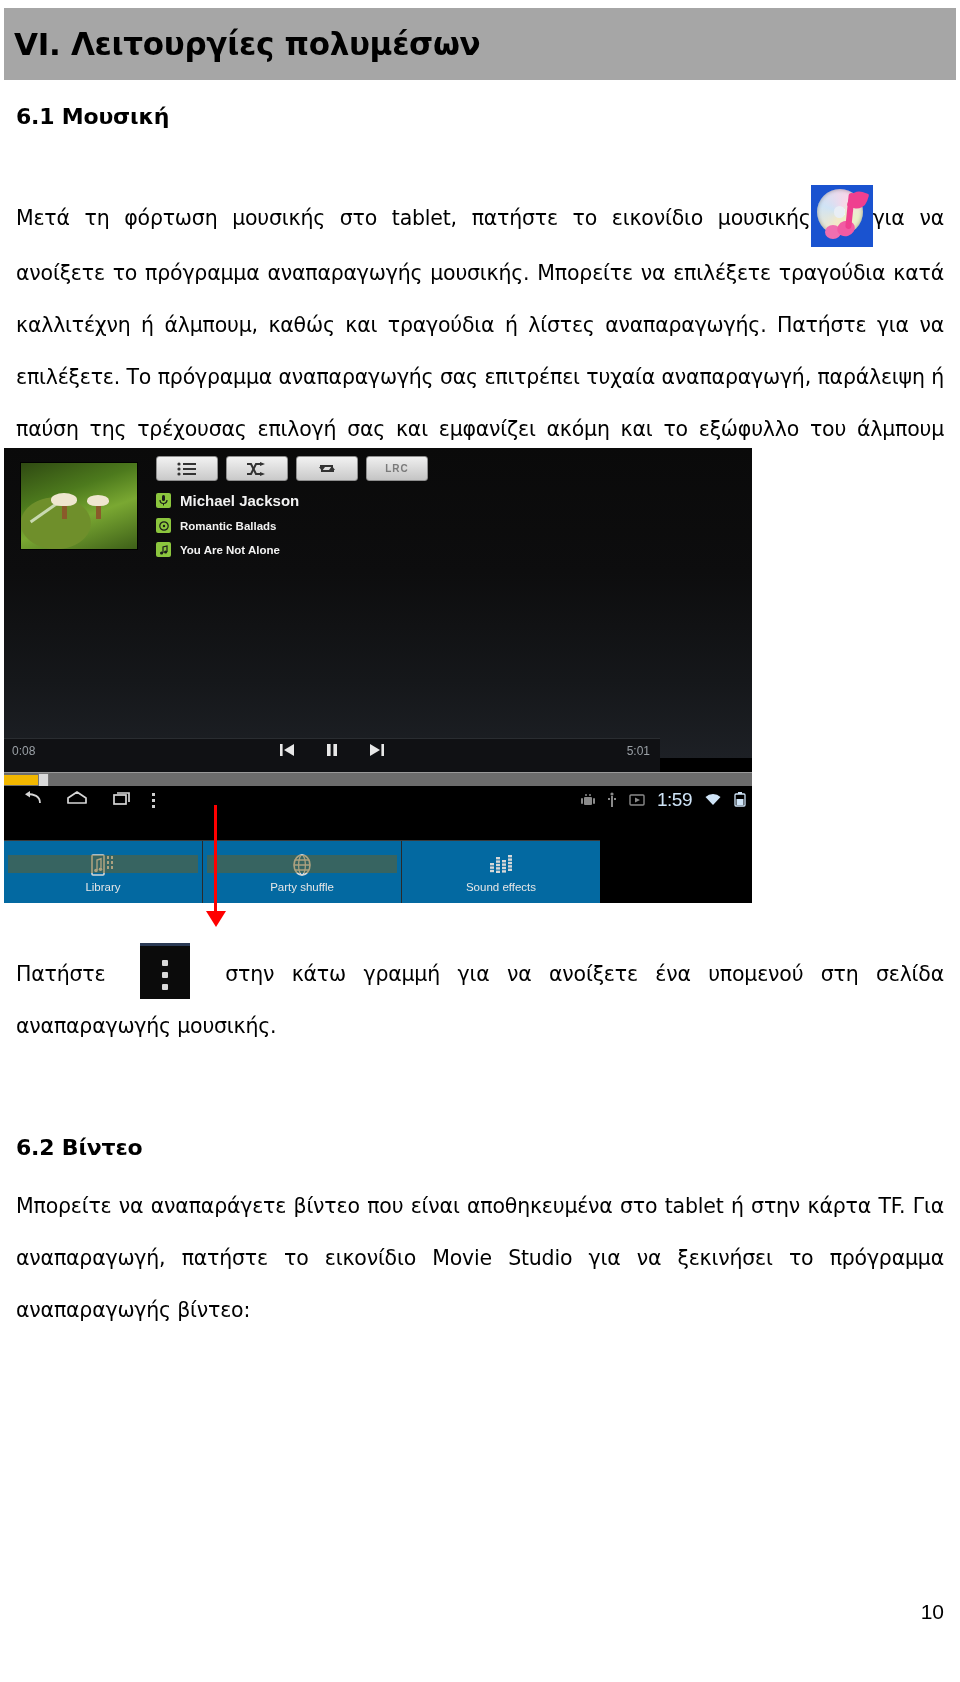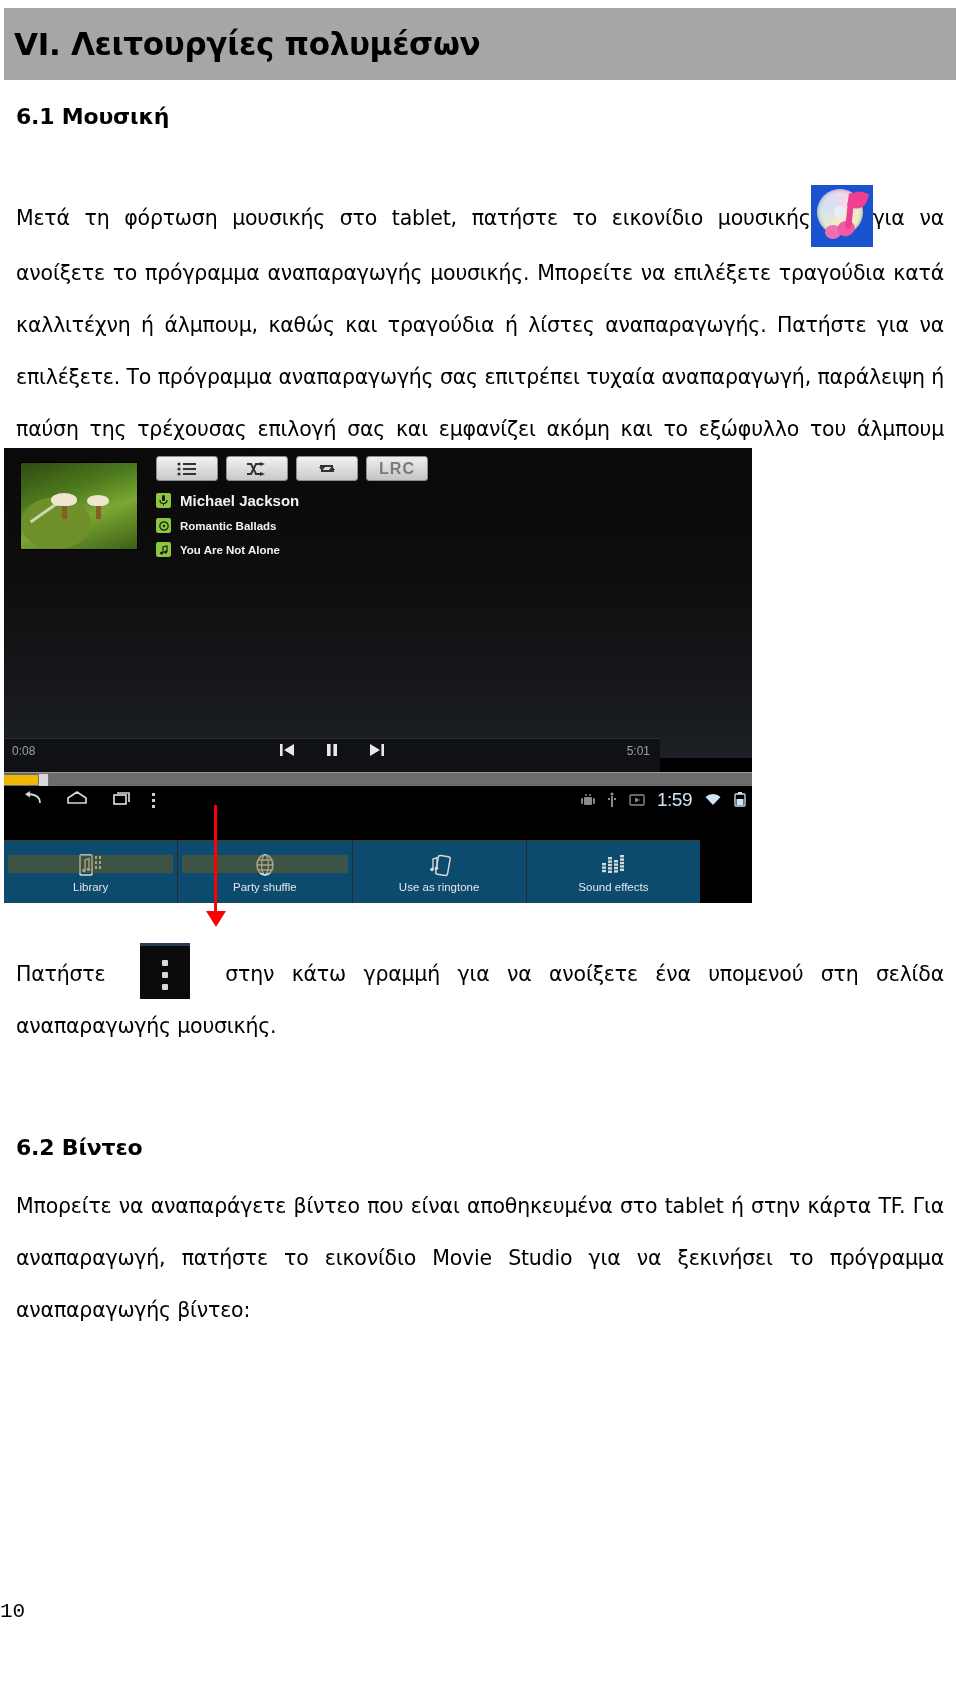--- a/index.html
+++ b/index.html
@@ -202,7 +202,7 @@
     border: 1px solid #8e8e8e;
     display: flex; align-items: center; justify-content: center;
     color: #333;
-    font-size: 16px;
+    font-size: 10px;
     font-family: "Liberation Sans", sans-serif;
   }
   .pl-btn.lrc {

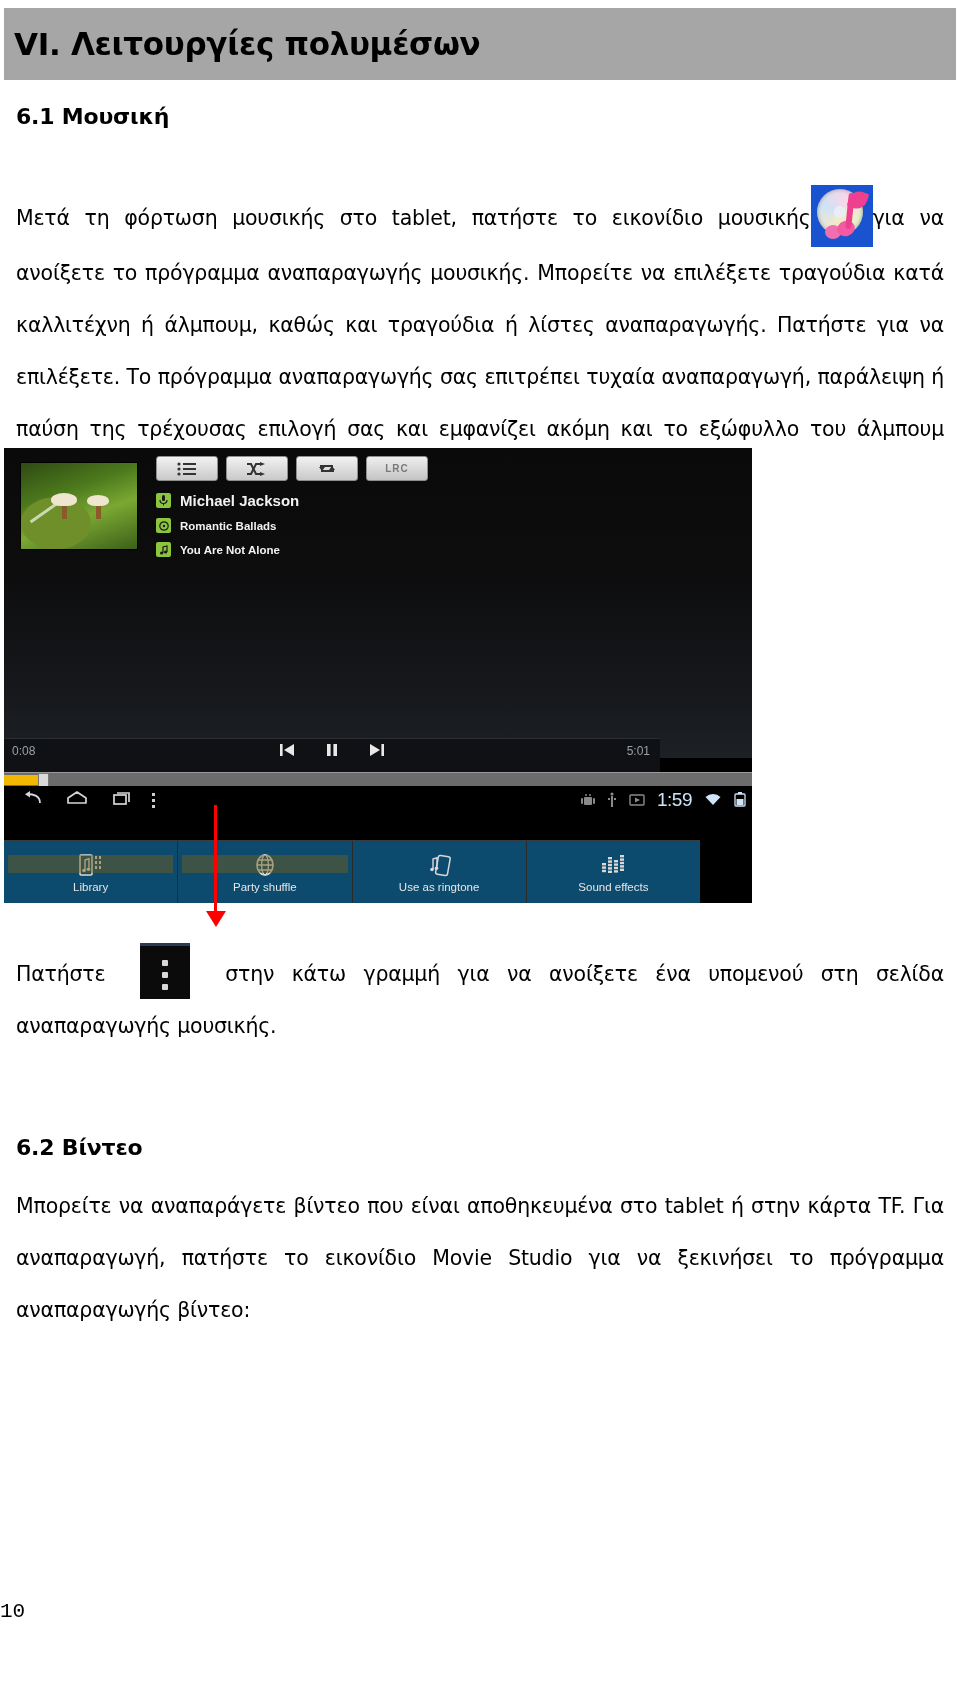--- a/index.html
+++ b/index.html
@@ -293,8 +293,8 @@
   .optmenu {
     position: absolute;
     left: 0; top: 392px;
-    width: 696px; height: 63px;
-    background: #0c4a6e;
+    width: 596px; height: 63px;
+    background: #0369a1;
     display: flex;
     border-top: 1px solid #3a3a3a;
   }

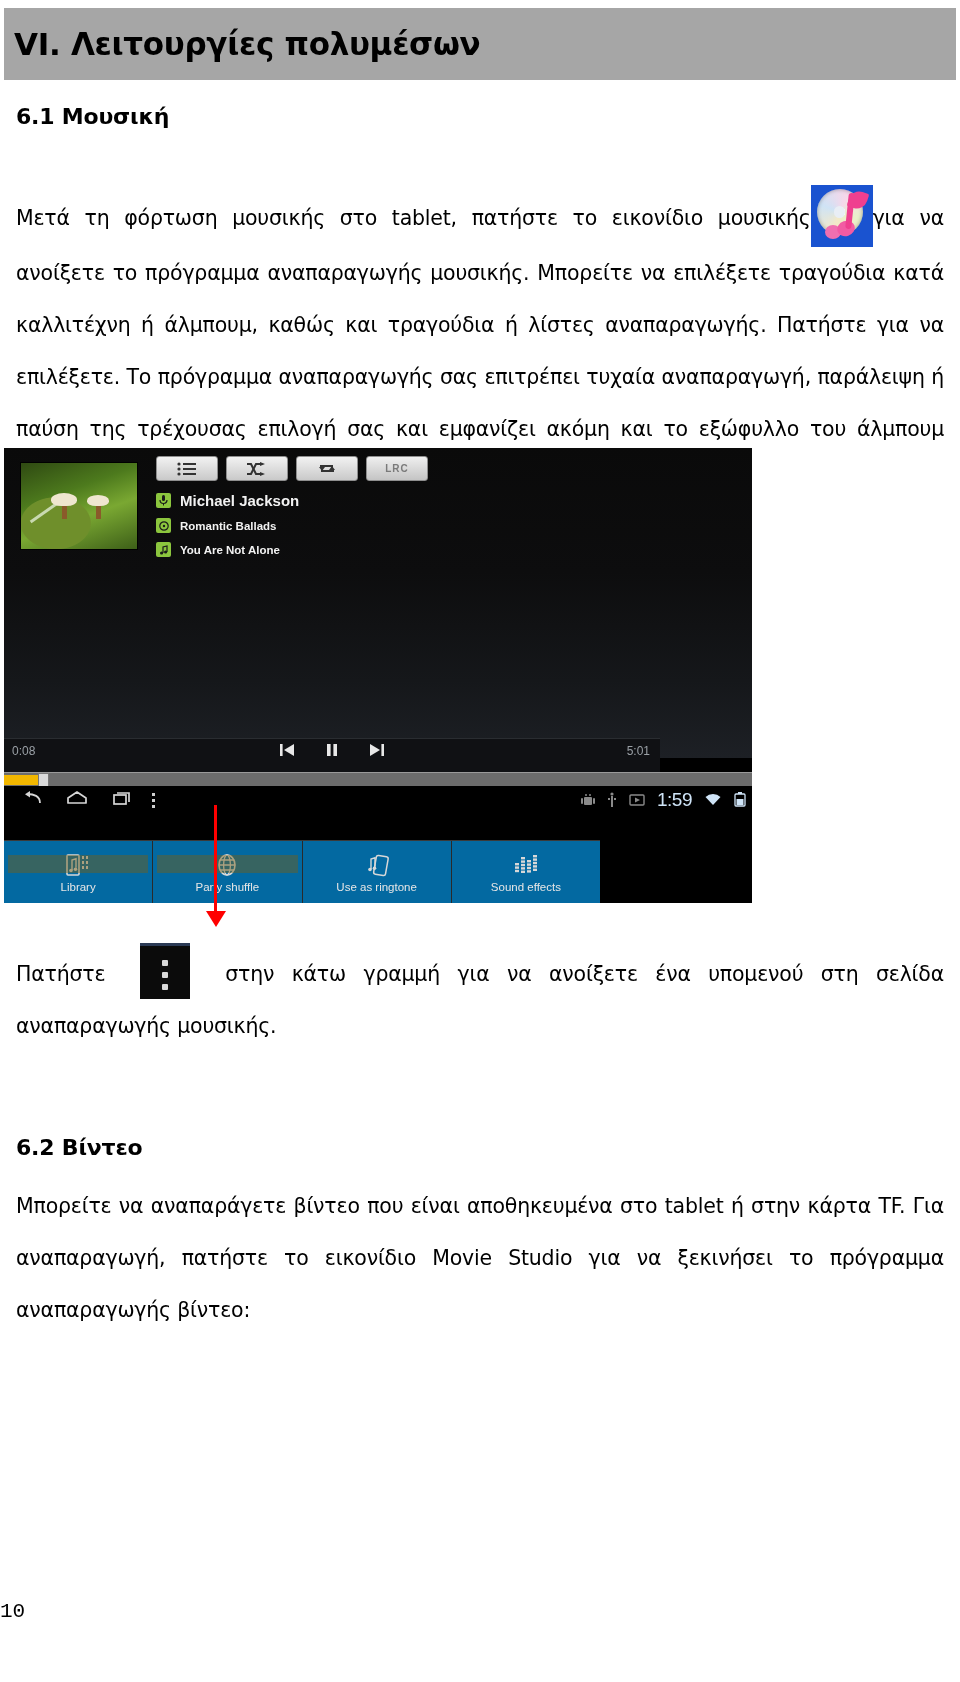--- a/index.html
+++ b/index.html
@@ -564,17 +564,6 @@
     </div>
 
 
-    <div class="opt">
-      <span class="opt-icon">
-        <svg width="26" height="24" viewBox="0 0 26 24">
-            <rect x="11" y="3" width="12" height="19" rx="2" stroke="#d8d8d8" stroke-width="1.5" fill="none" transform="rotate(10 17 12)"></rect>
-            <path d="M7 16 V6 l4 -1.2 v9" stroke="#d8d8d8" stroke-width="1.4" fill="none"></path>
-            <circle cx="6" cy="16.5" r="1.8" fill="#d8d8d8"></circle>
-            <circle cx="10.5" cy="15.2" r="1.8" fill="#d8d8d8"></circle>
-          </svg>
-      </span>
-      <span class="opt-label">Use as ringtone</span>
-    </div>
 
 
     <div class="opt">

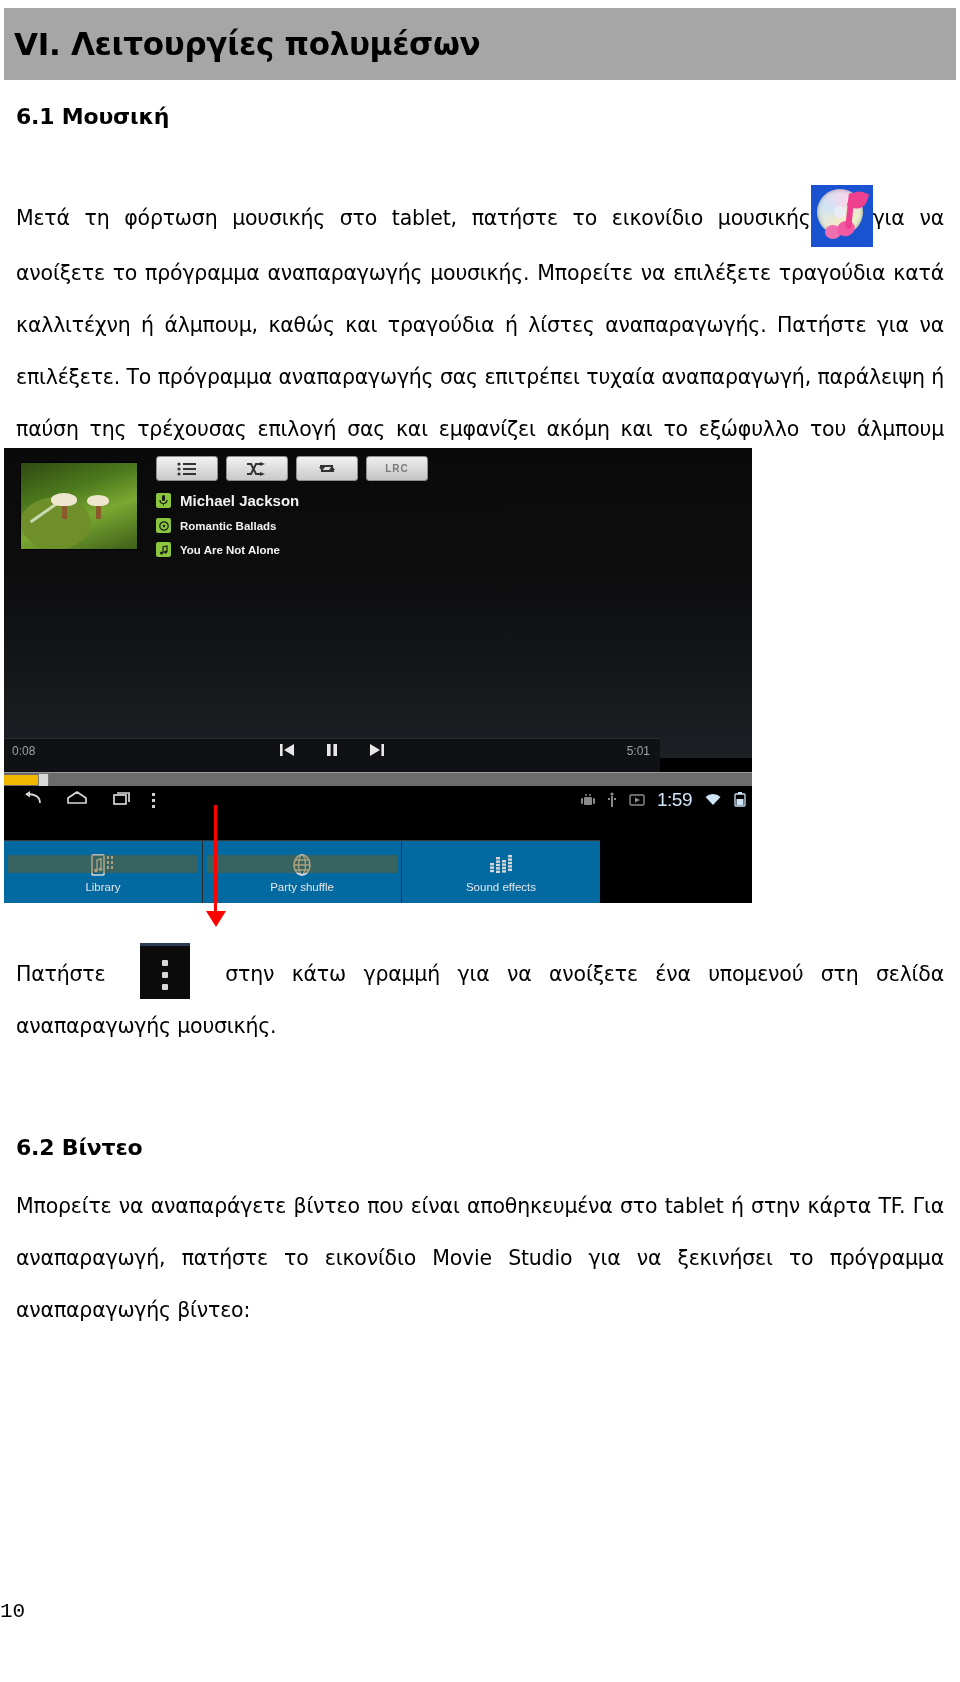--- a/index.html
+++ b/index.html
@@ -343,9 +343,9 @@
     position: absolute;
     left: 0; right: 16px;
     top: 1600px;
-    text-align: left;
+    text-align: right;
     font-size: 21px;
-    font-family: Liberation Mono, monospace;
+    font-family: Liberation Sans, sans-serif;
   }
 </style>
 </head>

